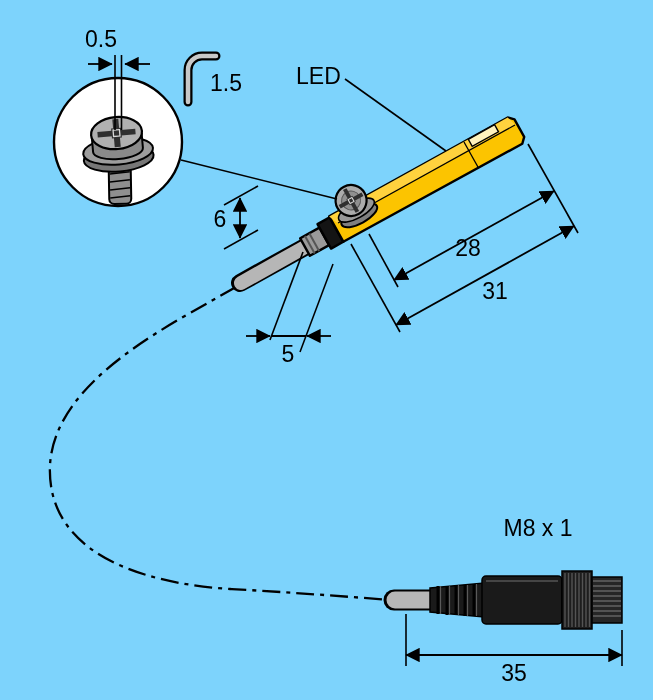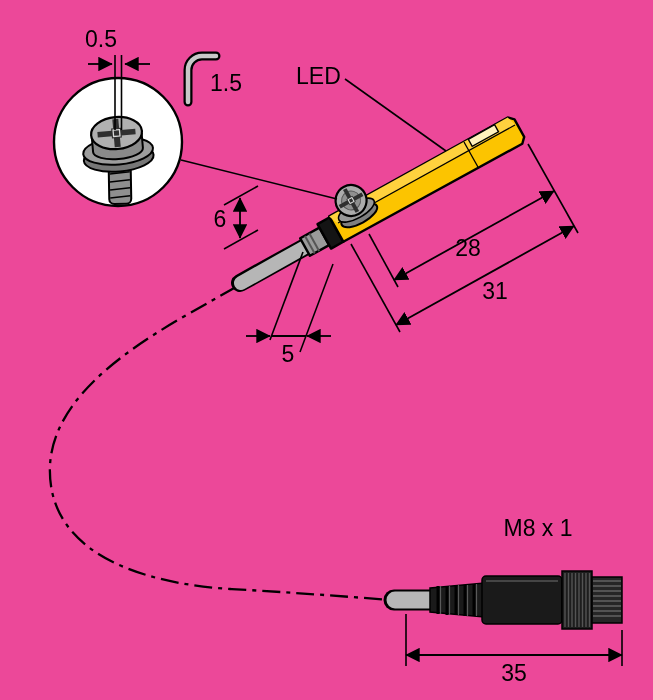--- a/index.html
+++ b/index.html
@@ -3,7 +3,7 @@
 <meta charset="utf-8">
 <style>
   html,body{margin:0;padding:0;background:#ffffff;}
-  .page{width:653px;height:700px;background:#ec4899;position:relative;overflow:hidden;}
+  .page{width:653px;height:700px;background:#7dd3fc;position:relative;overflow:hidden;}
   svg{display:block;}
   text{font-family:"Liberation Sans", sans-serif;font-size:23px;fill:#000;}
   .dim-line{stroke:#000;stroke-width:1.8;fill:none;}

